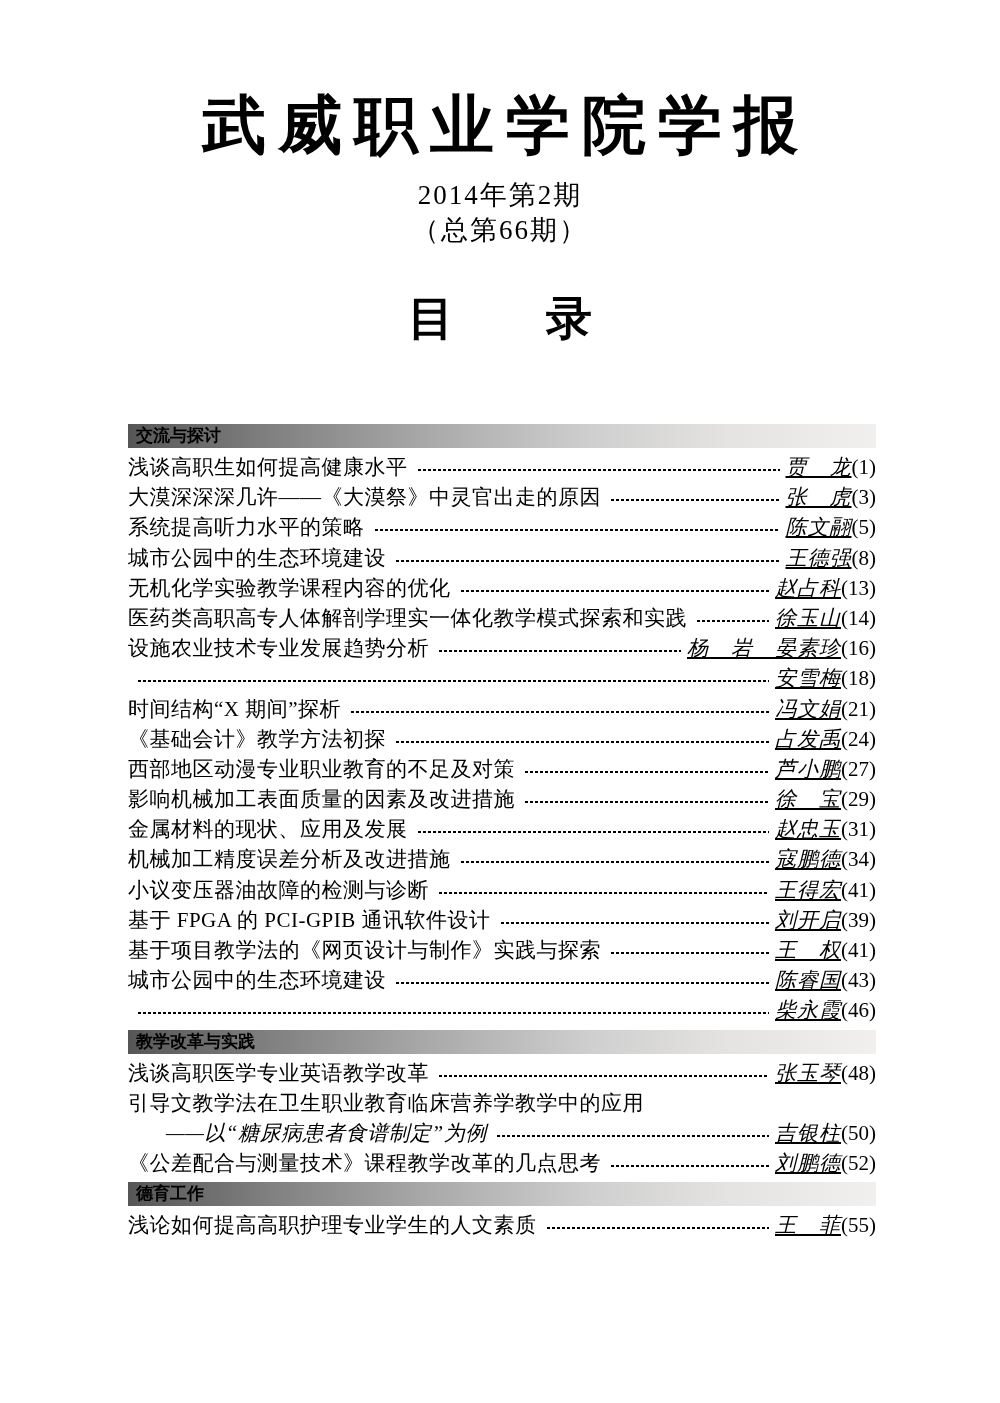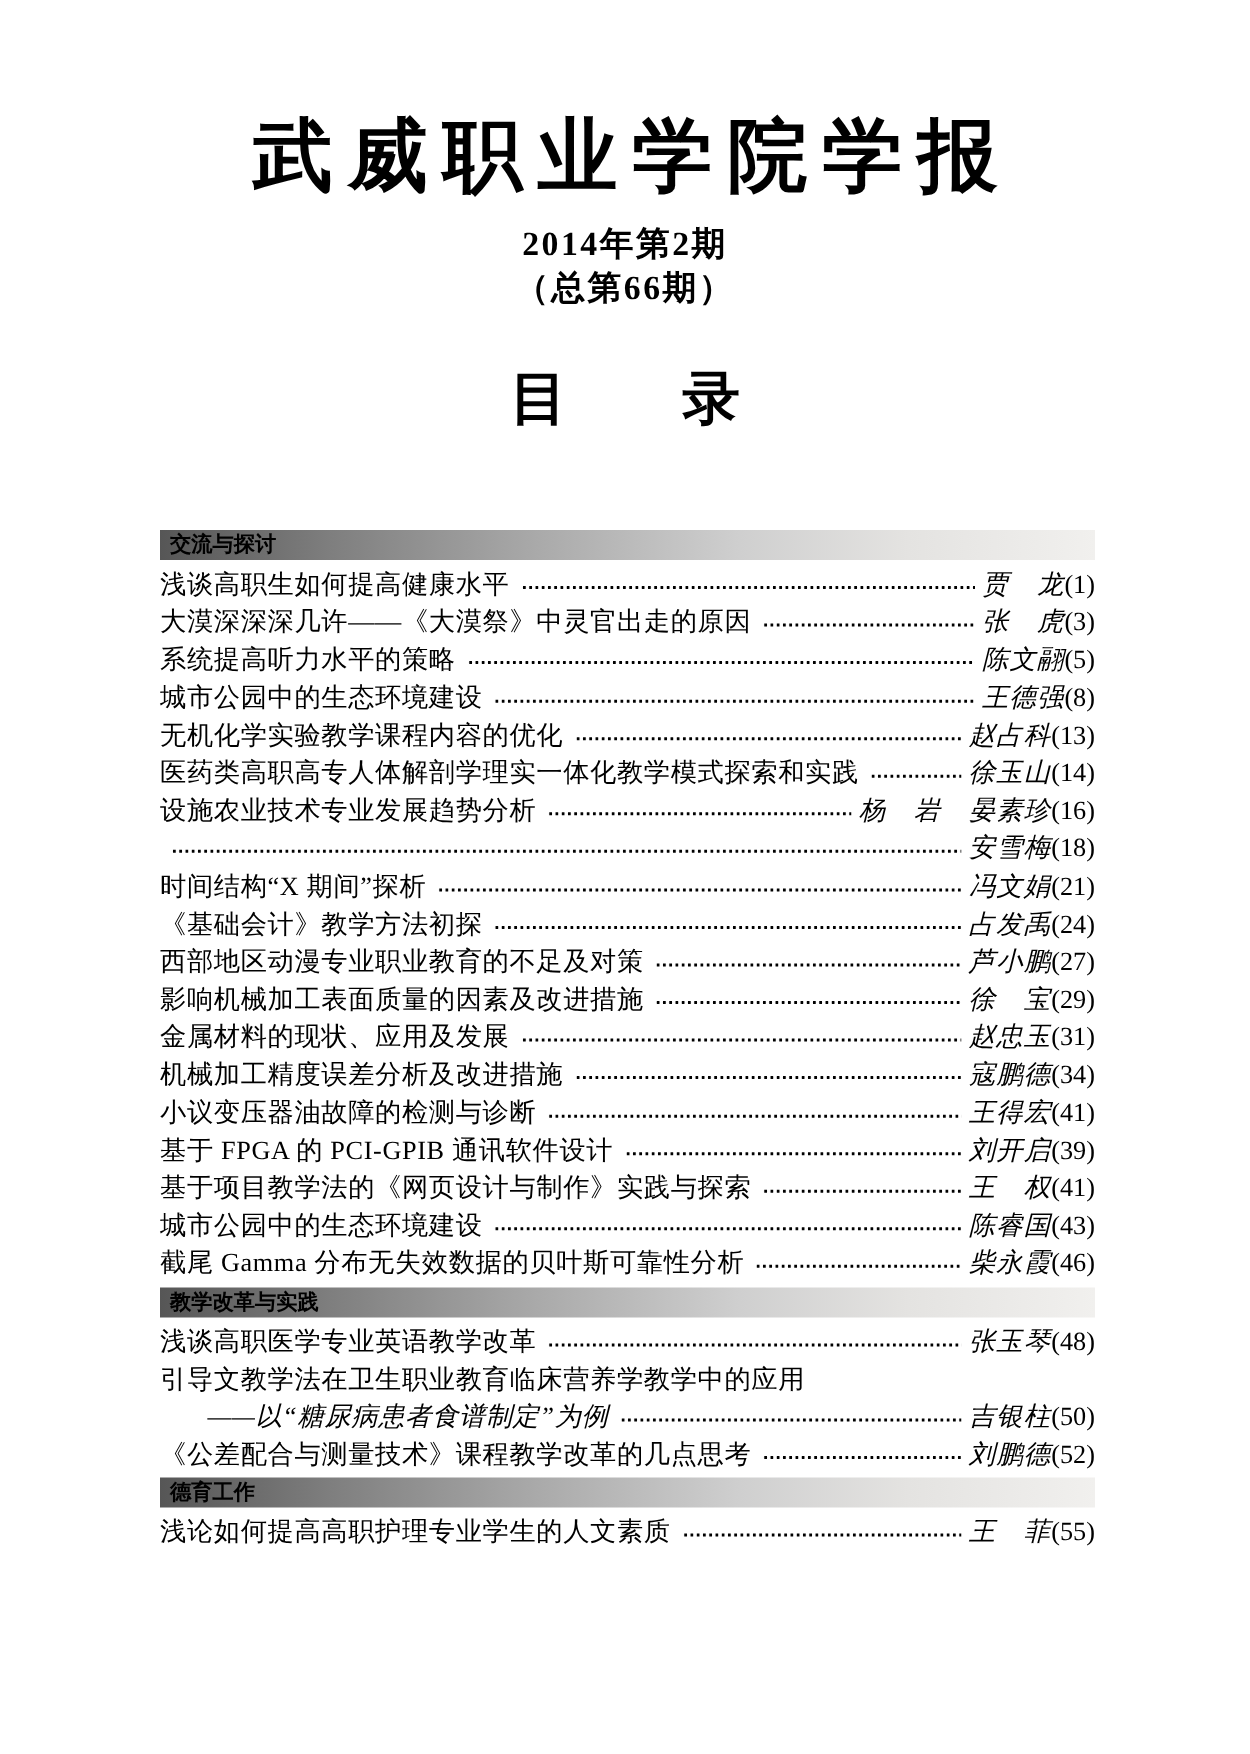--- a/index.html
+++ b/index.html
@@ -23,7 +23,7 @@
     font-weight: 700;
     letter-spacing: 12px;
     text-indent: 12px;
-    font-family: Liberation Serif, serif;
+    font-family: Liberation Sans, sans-serif;
   }
   .issue-line {
     font-size: 27px;

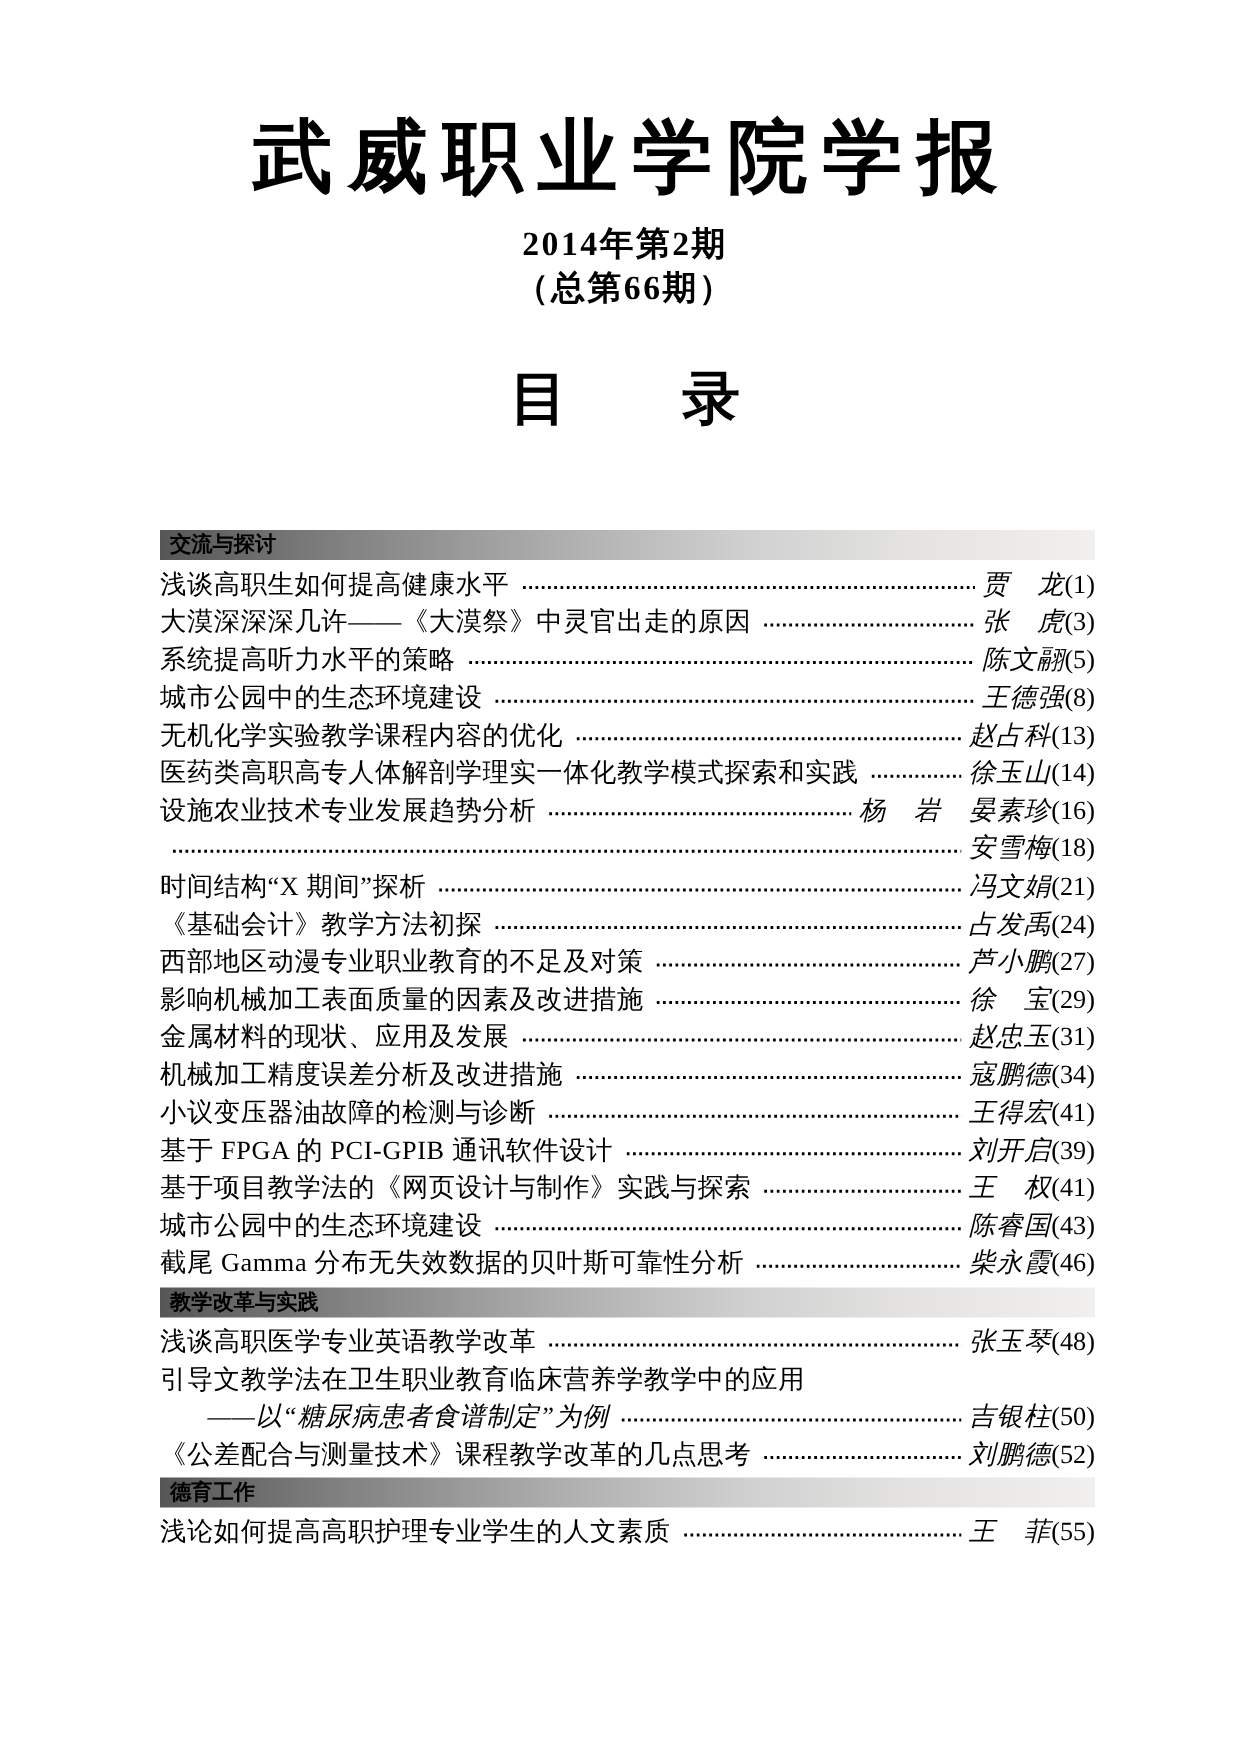--- a/index.html
+++ b/index.html
@@ -28,7 +28,7 @@
   .issue-line {
     font-size: 27px;
     line-height: 35px;
-    font-weight: 700;
+    font-weight: 400;
     letter-spacing: 2px;
   }
   .issue-line.first { margin-top: 14px; }

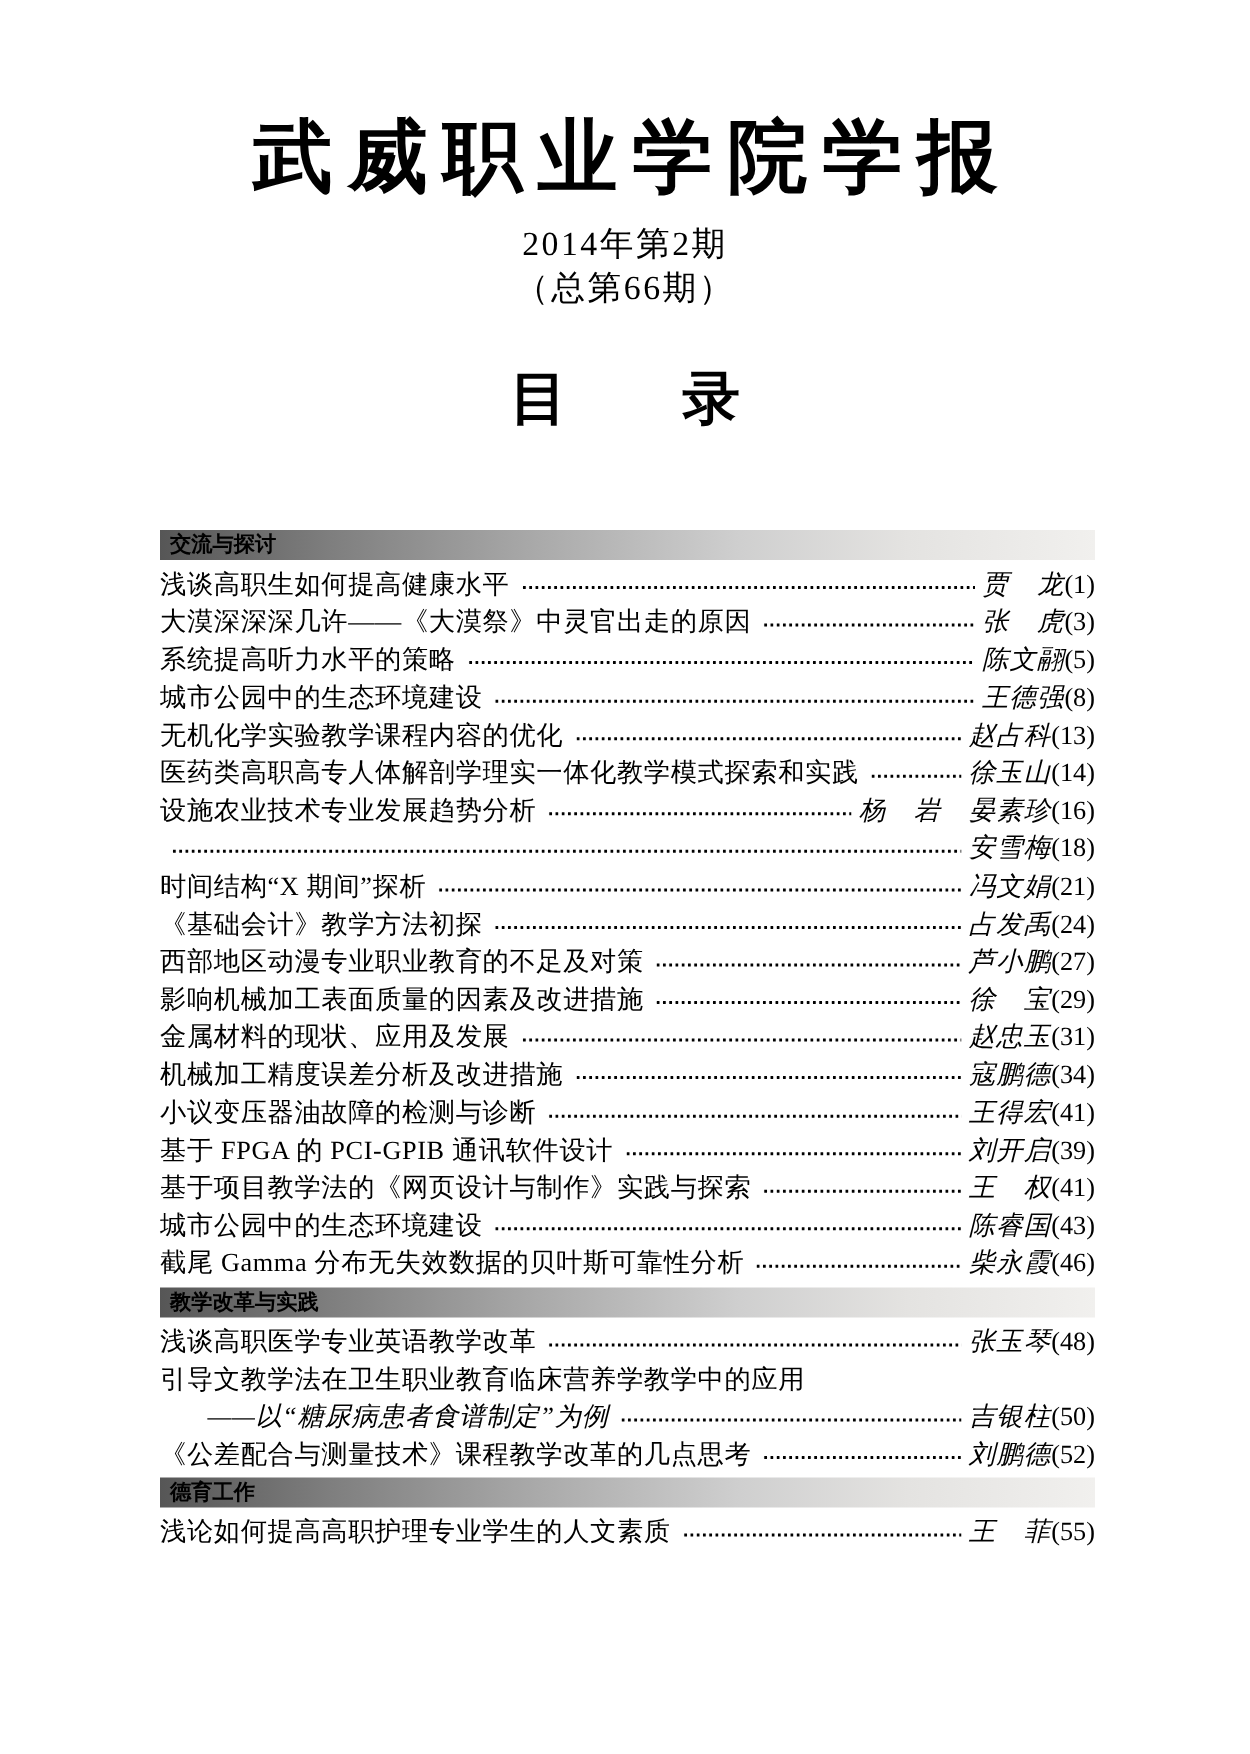--- a/index.html
+++ b/index.html
@@ -87,6 +87,7 @@
     font-style: italic;
     letter-spacing: 1px;
     font-family: "Liberation Serif", "DejaVu Serif", serif;
+    text-decoration: underline;
   }
   .pageno { flex: 0 0 auto; font-style: normal; letter-spacing: 0; }
 </style>

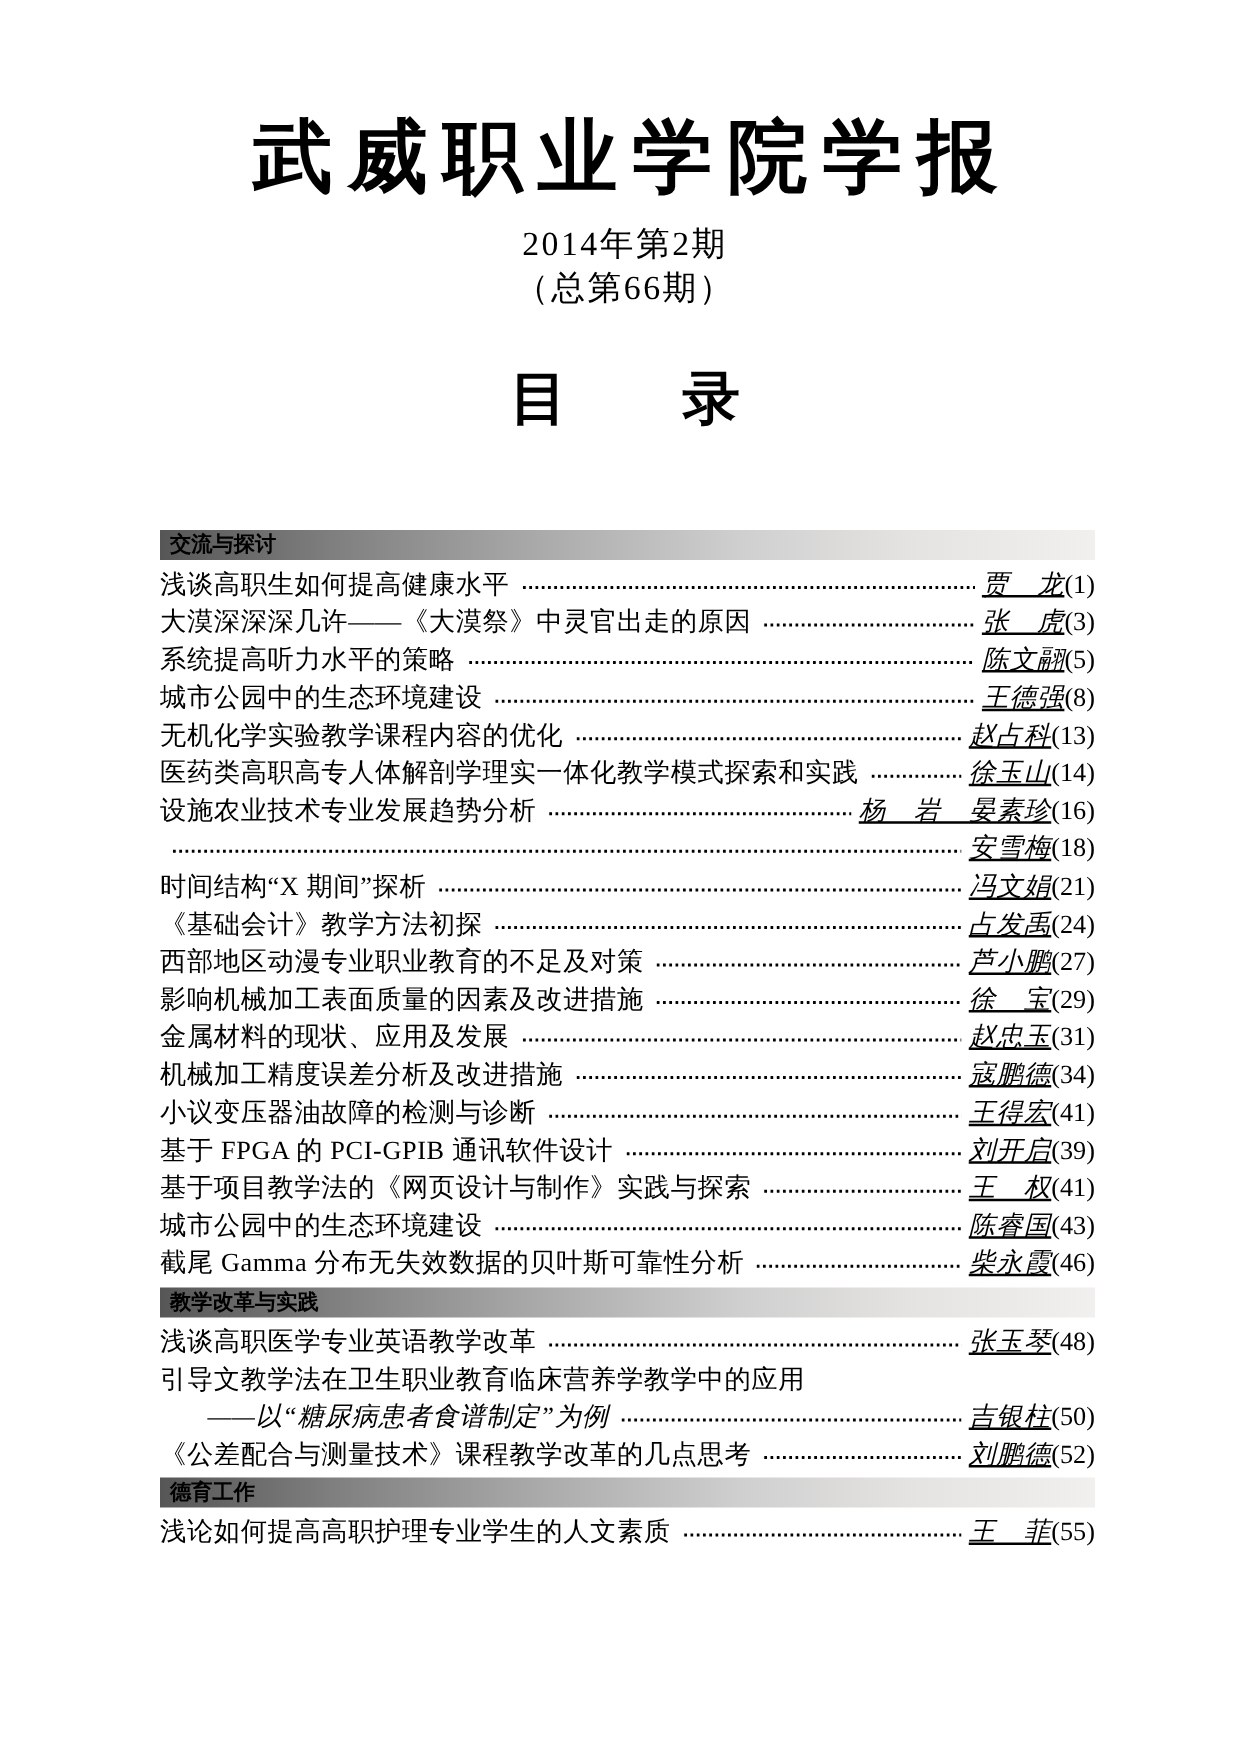--- a/index.html
+++ b/index.html
@@ -236,7 +236,6 @@
   </div>
 
   <div class="row">
-    <span class="title">截尾 Gamma 分布无失效数据的贝叶斯可靠性分析</span>
     <span class="dots"></span>
     <span class="author">柴永霞</span>
     <span class="pageno">(46)</span>

